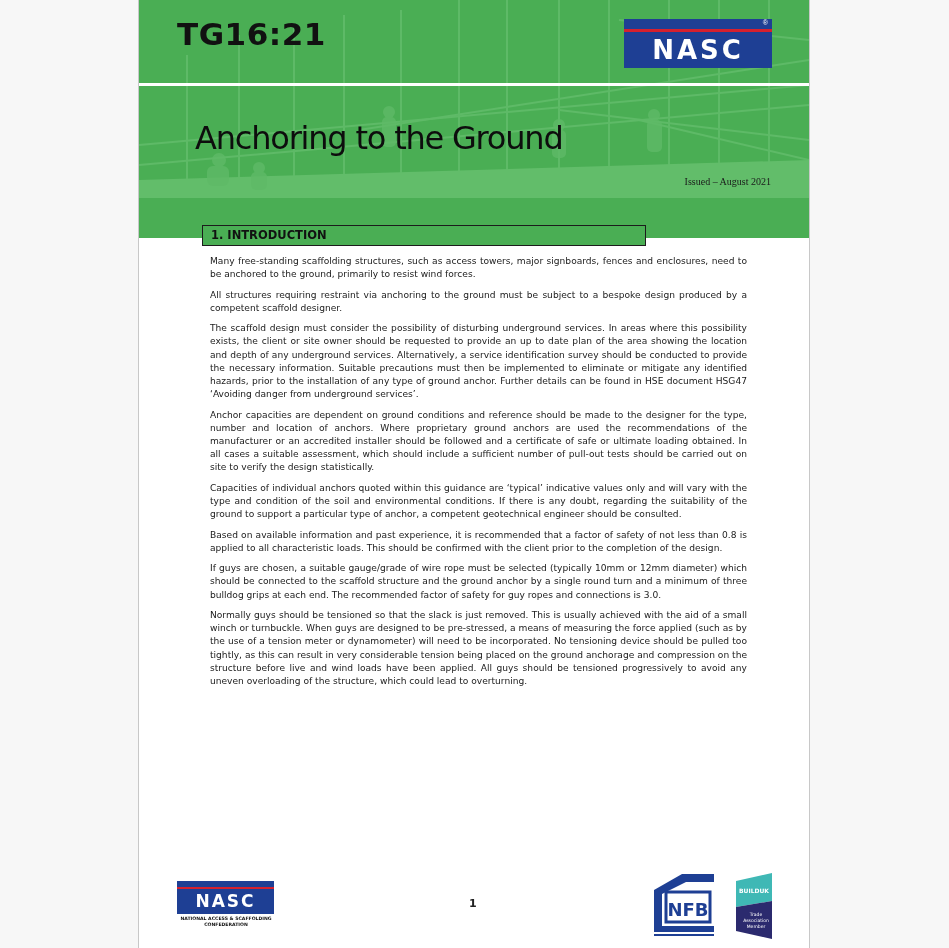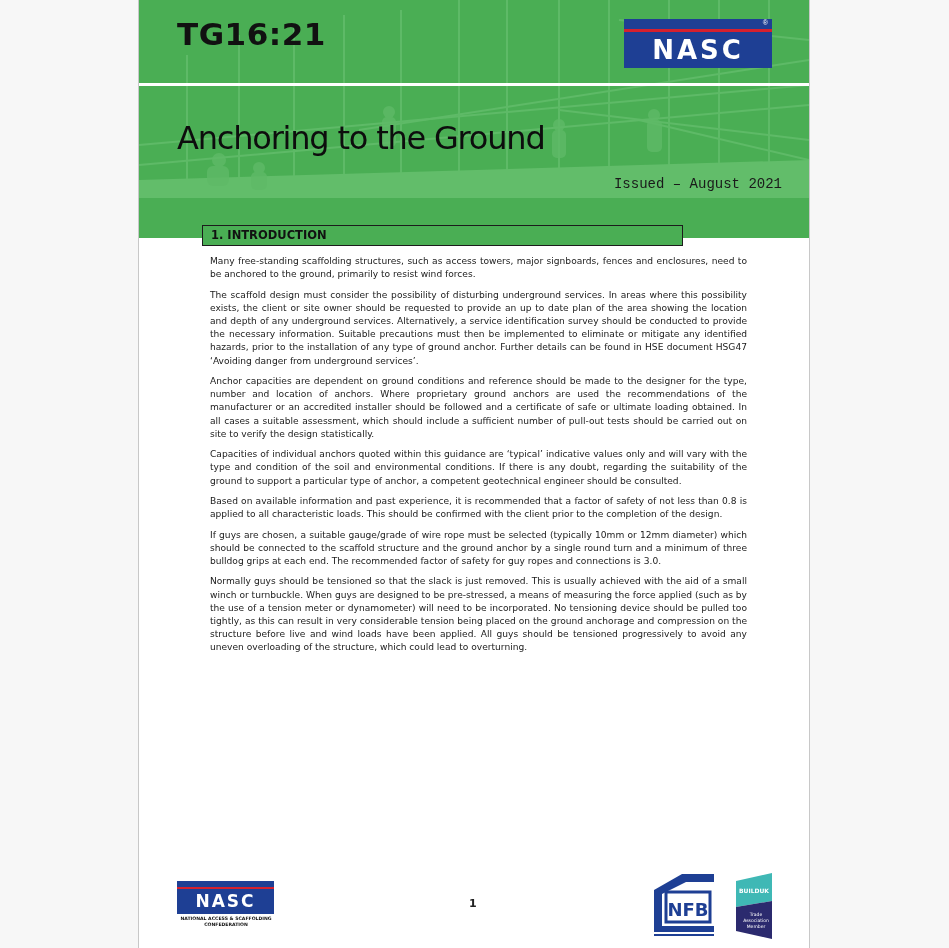--- a/index.html
+++ b/index.html
@@ -35,7 +35,7 @@
     letter-spacing: 0.5px;
   }
   .doc-title {
-    position: absolute; left: 38px; top: 119px;
+    position: absolute; left: 56px; top: 119px;
     font-family: "DejaVu Sans", sans-serif;
     font-size: 32px; color: #0d0d0d;
     letter-spacing: -1.2px;

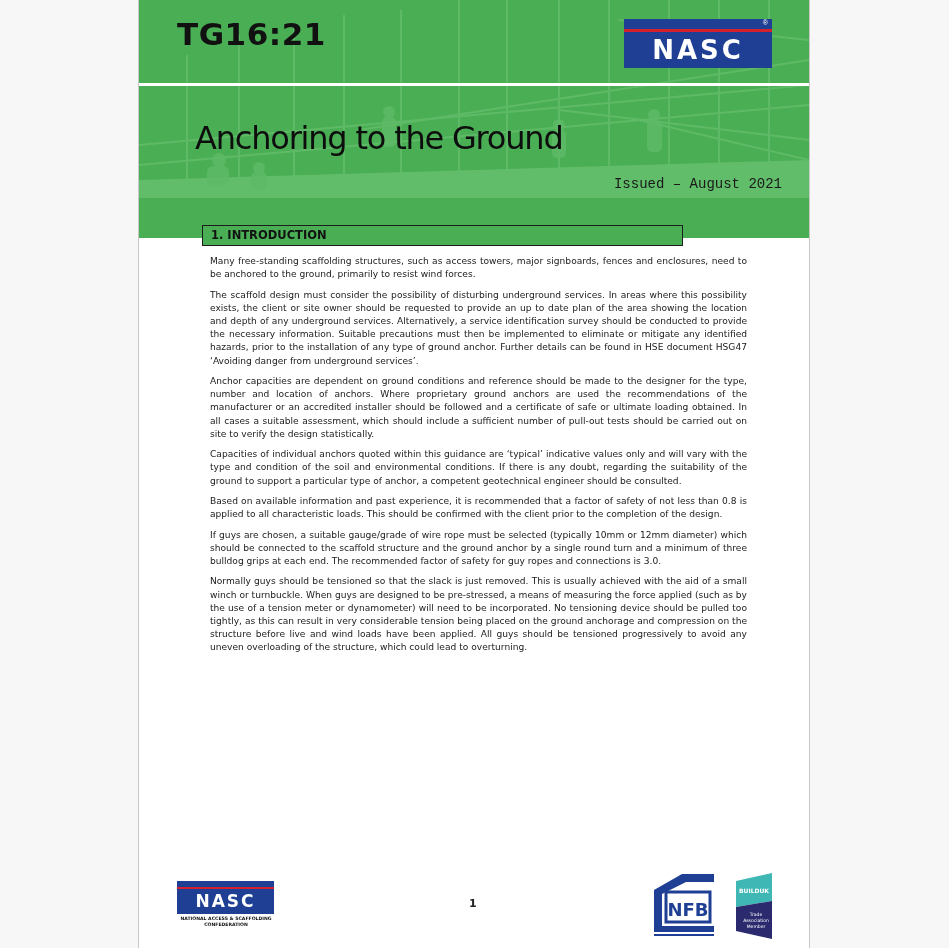--- a/index.html
+++ b/index.html
@@ -41,9 +41,9 @@
     letter-spacing: -1.2px;
   }
   .issued {
-    position: absolute; right: 27px; top: 176px;
-    font-family: Liberation Mono, monospace;
-    font-size: 14px; color: #1a1a1a;
+    position: absolute; right: 38px; top: 176px;
+    font-family: Liberation Serif, serif;
+    font-size: 10px; color: #1a1a1a;
   }
   .nasc-logo {
     position: absolute; left: 485px; top: 19px;

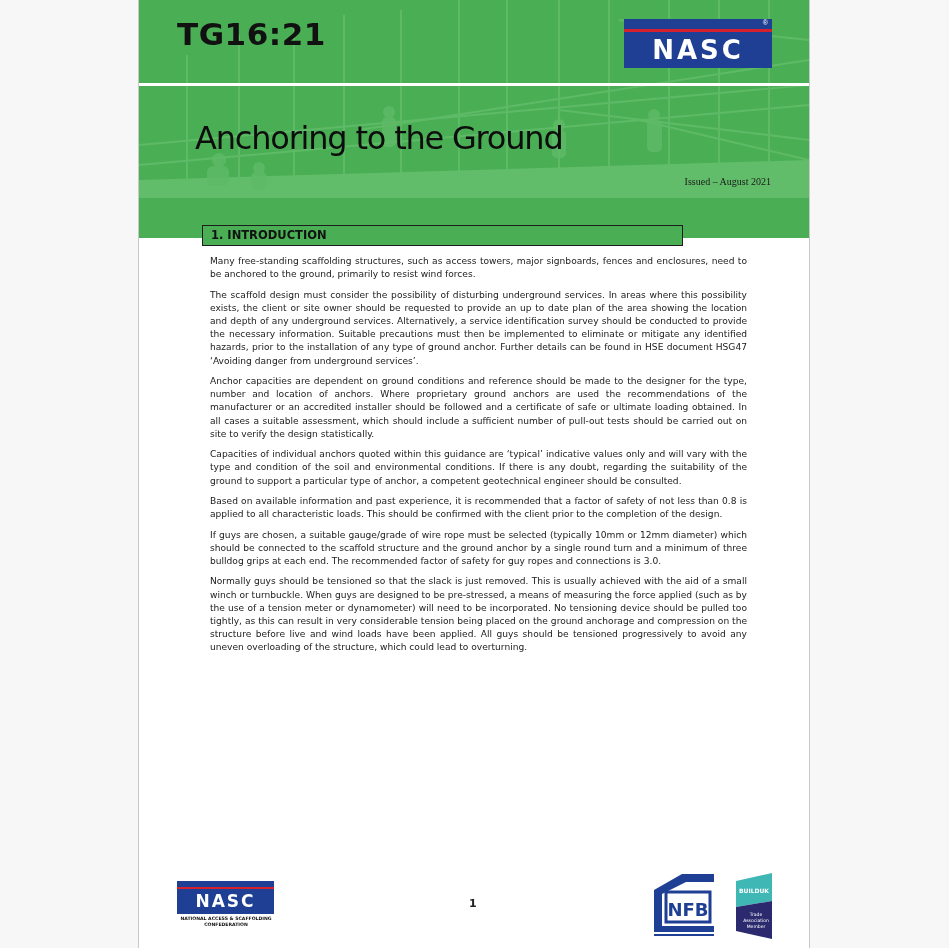--- a/index.html
+++ b/index.html
@@ -63,7 +63,7 @@
   }
   .section-head {
     position: absolute; left: 63px; top: 225px;
-    width: 481px; height: 21px;
+    width: 444px; height: 21px;
     background: #4aae54;
     border: 1px solid #1c1c1c;
     font-family: "DejaVu Sans", sans-serif;

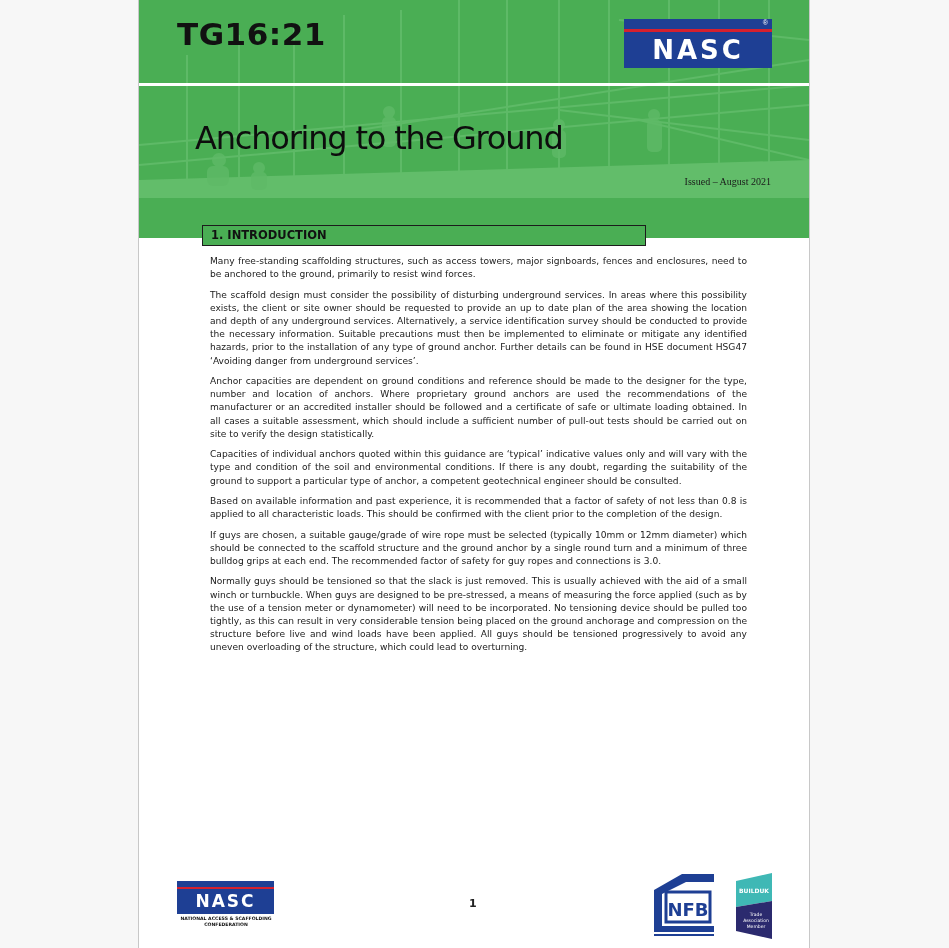--- a/index.html
+++ b/index.html
@@ -155,6 +155,7 @@
 
   <div class="body-text">
     <p>Many free-standing scaffolding structures, such as access towers, major signboards, fences and enclosures, need to be anchored to the ground, primarily to resist wind forces.</p>
+    <p>All structures requiring restraint via anchoring to the ground must be subject to a bespoke design produced by a competent scaffold designer.</p>
     <p>The scaffold design must consider the possibility of disturbing underground services. In areas where this possibility exists, the client or site owner should be requested to provide an up to date plan of the area showing the location and depth of any underground services. Alternatively, a service identification survey should be conducted to provide the necessary information. Suitable precautions must then be implemented to eliminate or mitigate any identified hazards, prior to the installation of any type of ground anchor. Further details can be found in HSE document HSG47 ‘Avoiding danger from underground services’.</p>
     <p>Anchor capacities are dependent on ground conditions and reference should be made to the designer for the type, number and location of anchors. Where proprietary ground anchors are used the recommendations of the manufacturer or an accredited installer should be followed and a certificate of safe or ultimate loading obtained. In all cases a suitable assessment, which should include a sufficient number of pull-out tests should be carried out on site to verify the design statistically.</p>
     <p>Capacities of individual anchors quoted within this guidance are ‘typical’ indicative values only and will vary with the type and condition of the soil and environmental conditions. If there is any doubt, regarding the suitability of the ground to support a particular type of anchor, a competent geotechnical engineer should be consulted.</p>

